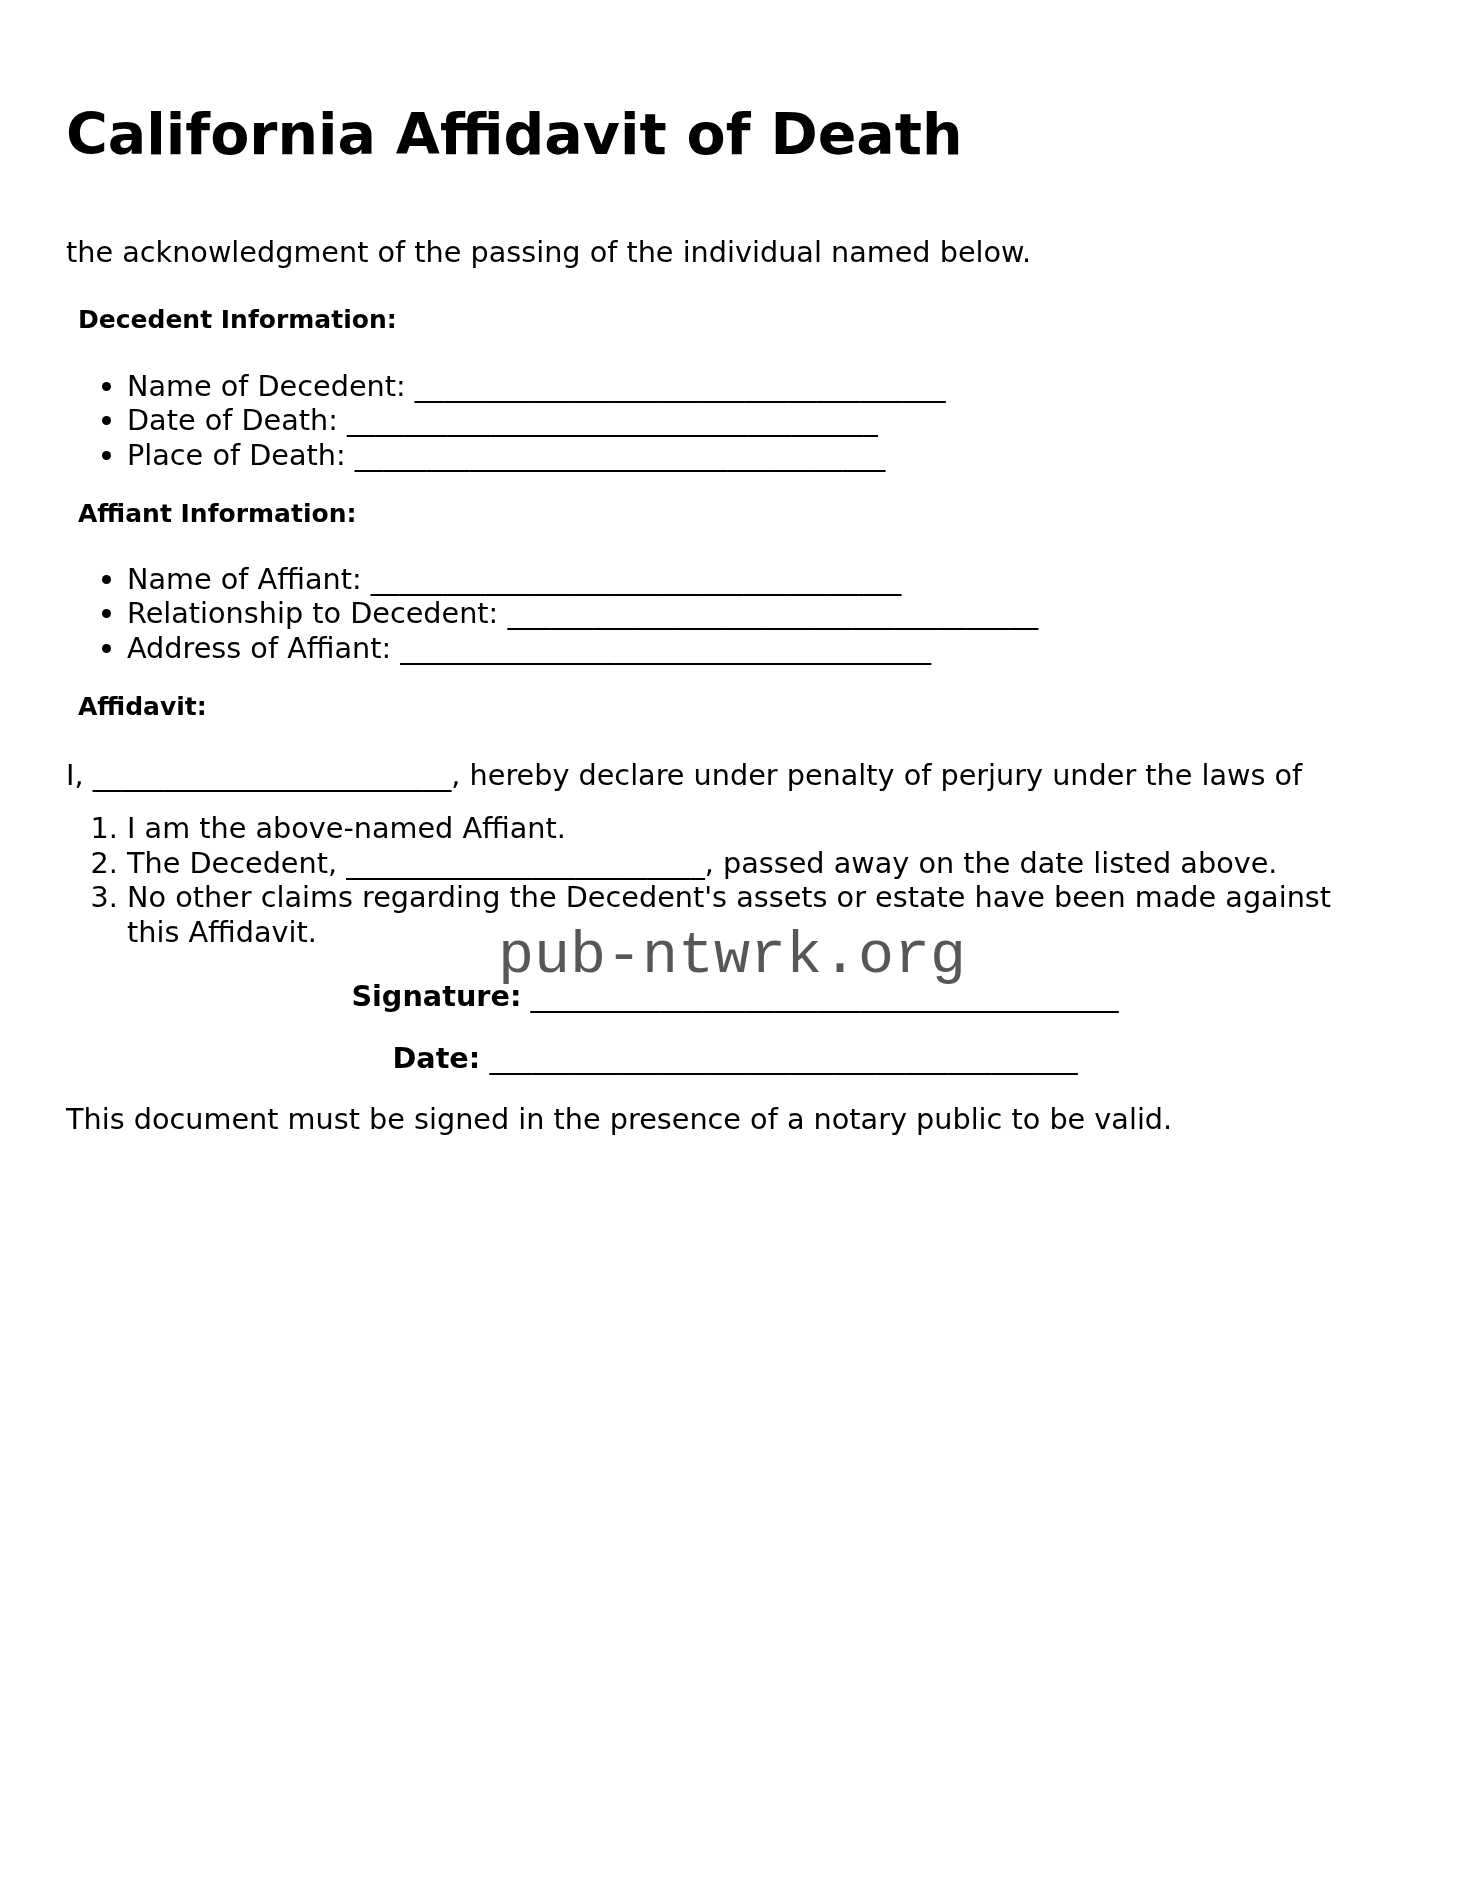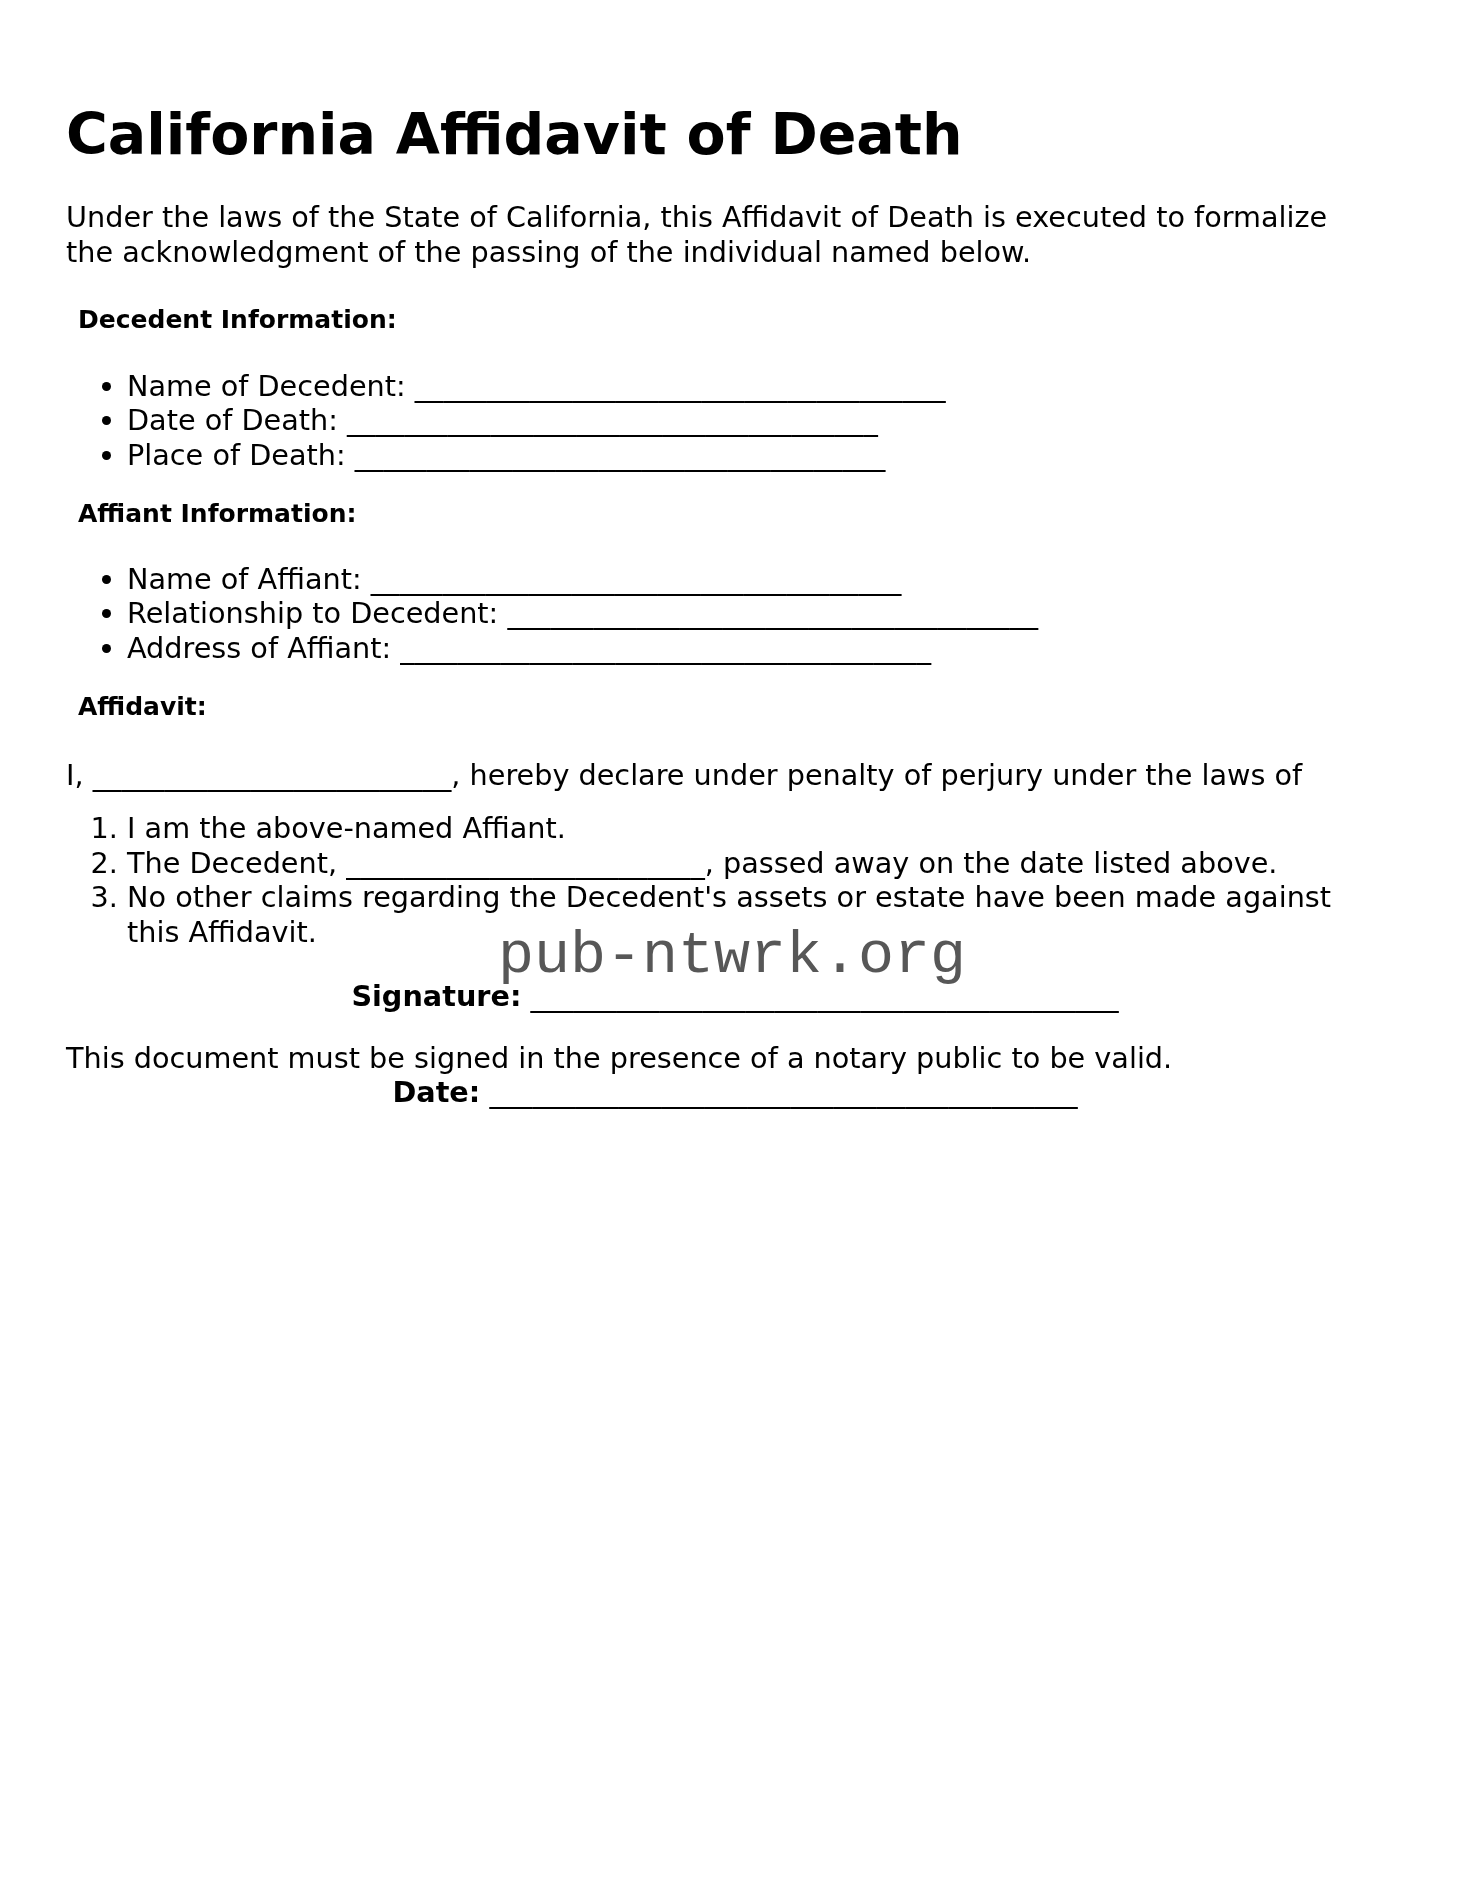--- a/index.html
+++ b/index.html
@@ -78,7 +78,7 @@
 
     <h1 class="doc-title">California Affidavit of Death</h1>
 
-    <p class="para intro"><span>Under the laws of the State of California, this Affidavit of Death is executed to formalize</span><br><span>the acknowledgment of the passing of the individual named below.</span></p>
+    <p class="para intro"><br><span>the acknowledgment of the passing of the individual named below.</span></p>
 
     <h2 class="sec-heading decedent">Decedent Information:</h2>
 

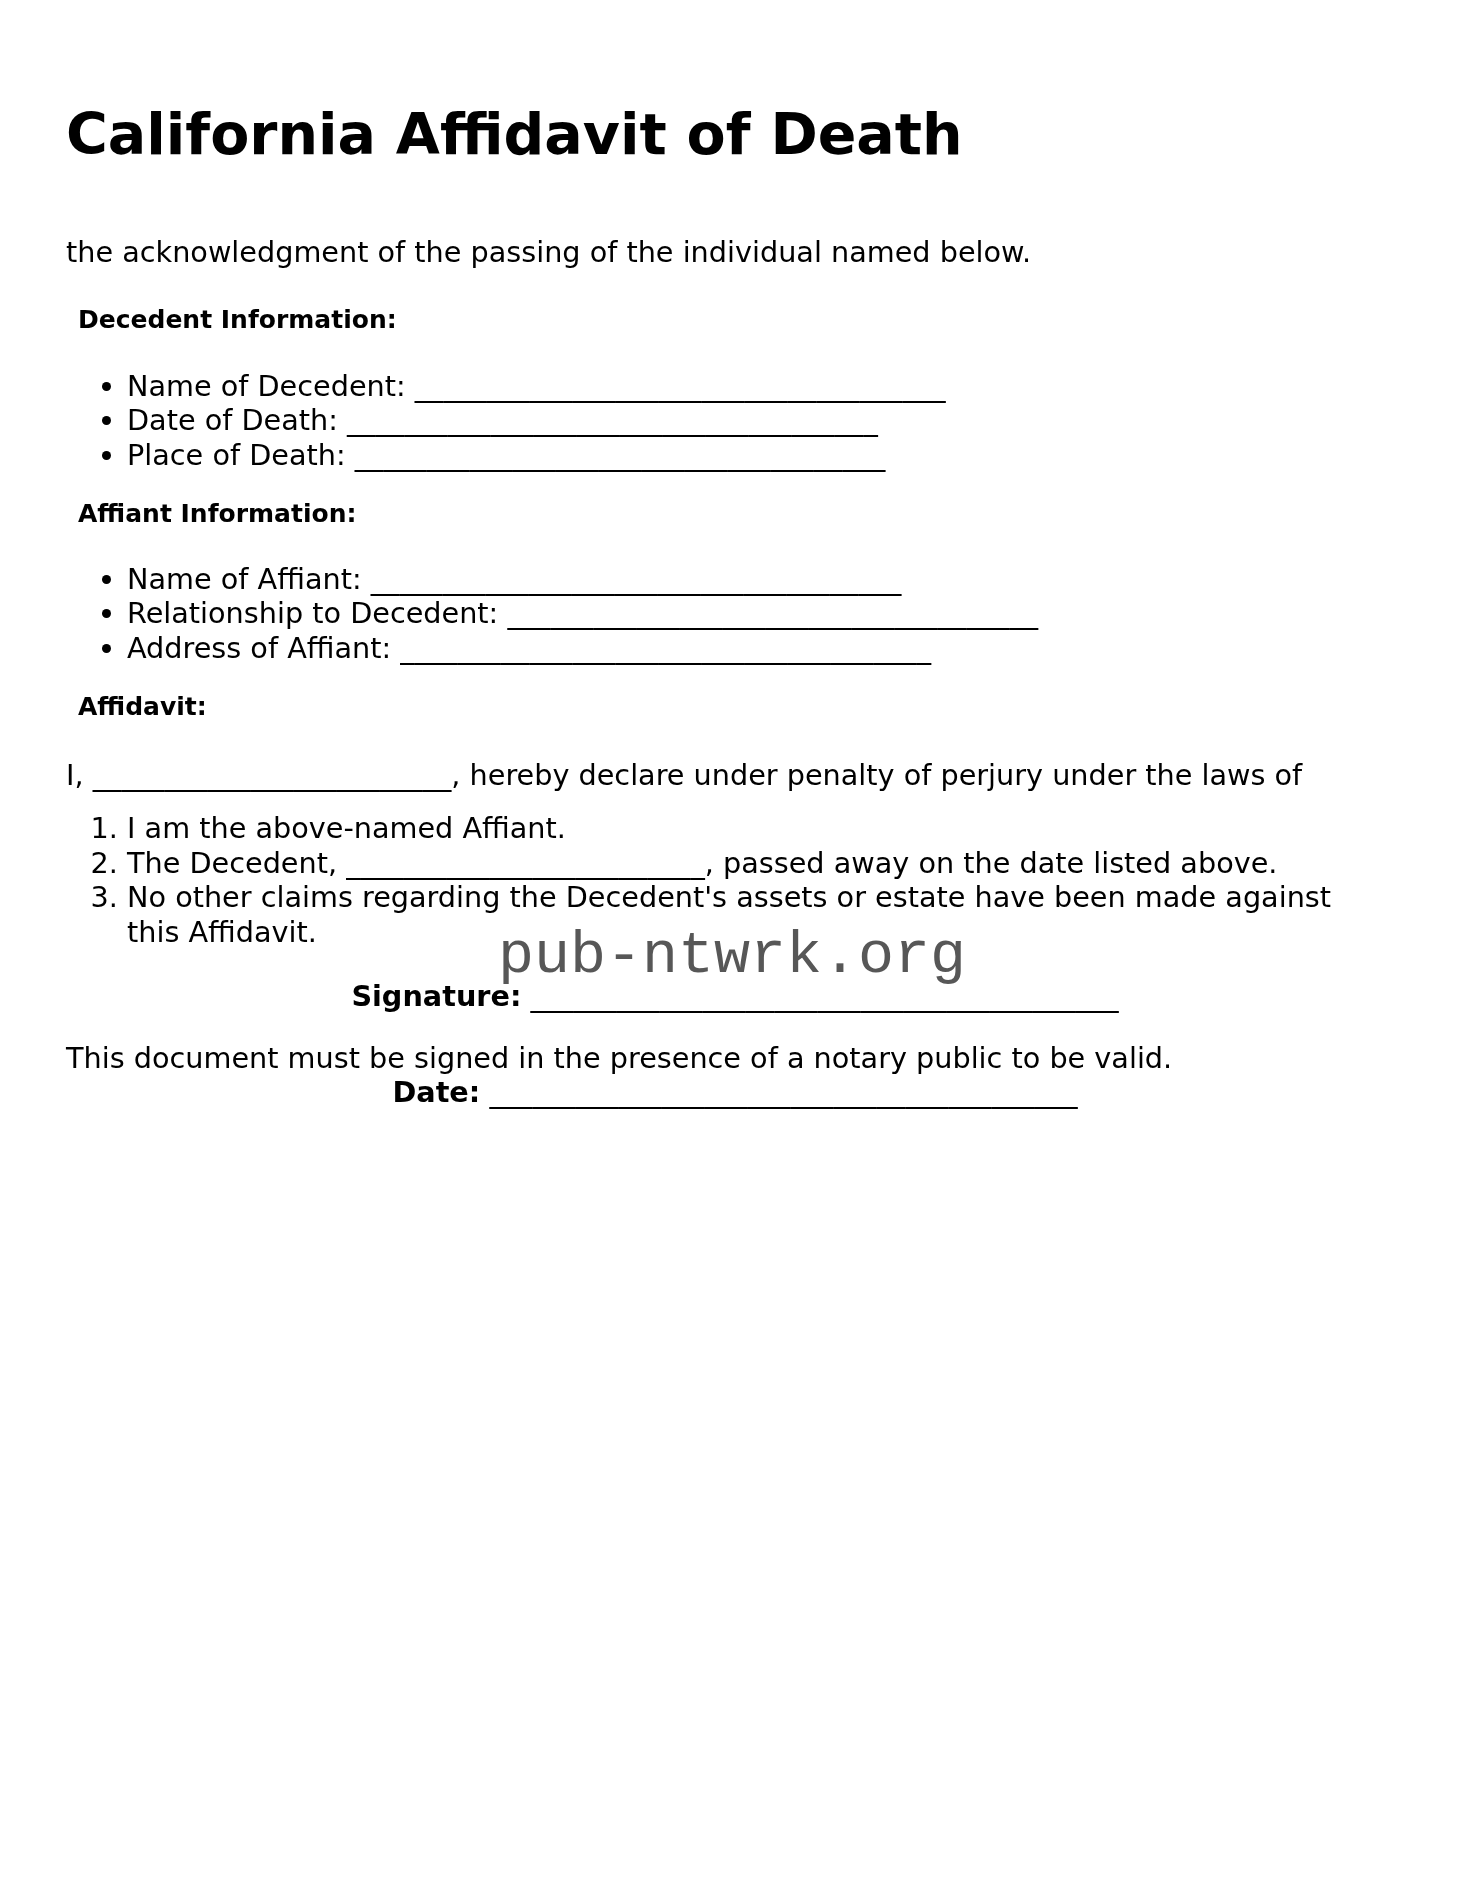--- a/index.html
+++ b/index.html
@@ -129,10 +129,10 @@
     <p class="para sig-line"><strong>Signature:</strong>
       <span class="blank">_________________________________________</span></p>
 
-    <p class="para note">This document must be signed in the presence of a notary public to be valid.</p>
-
     <p class="para date-line"><strong>Date:</strong>
       <span class="blank">_________________________________________</span></p>
+
+    <p class="para note">This document must be signed in the presence of a notary public to be valid.</p>
 
   </div>
 

